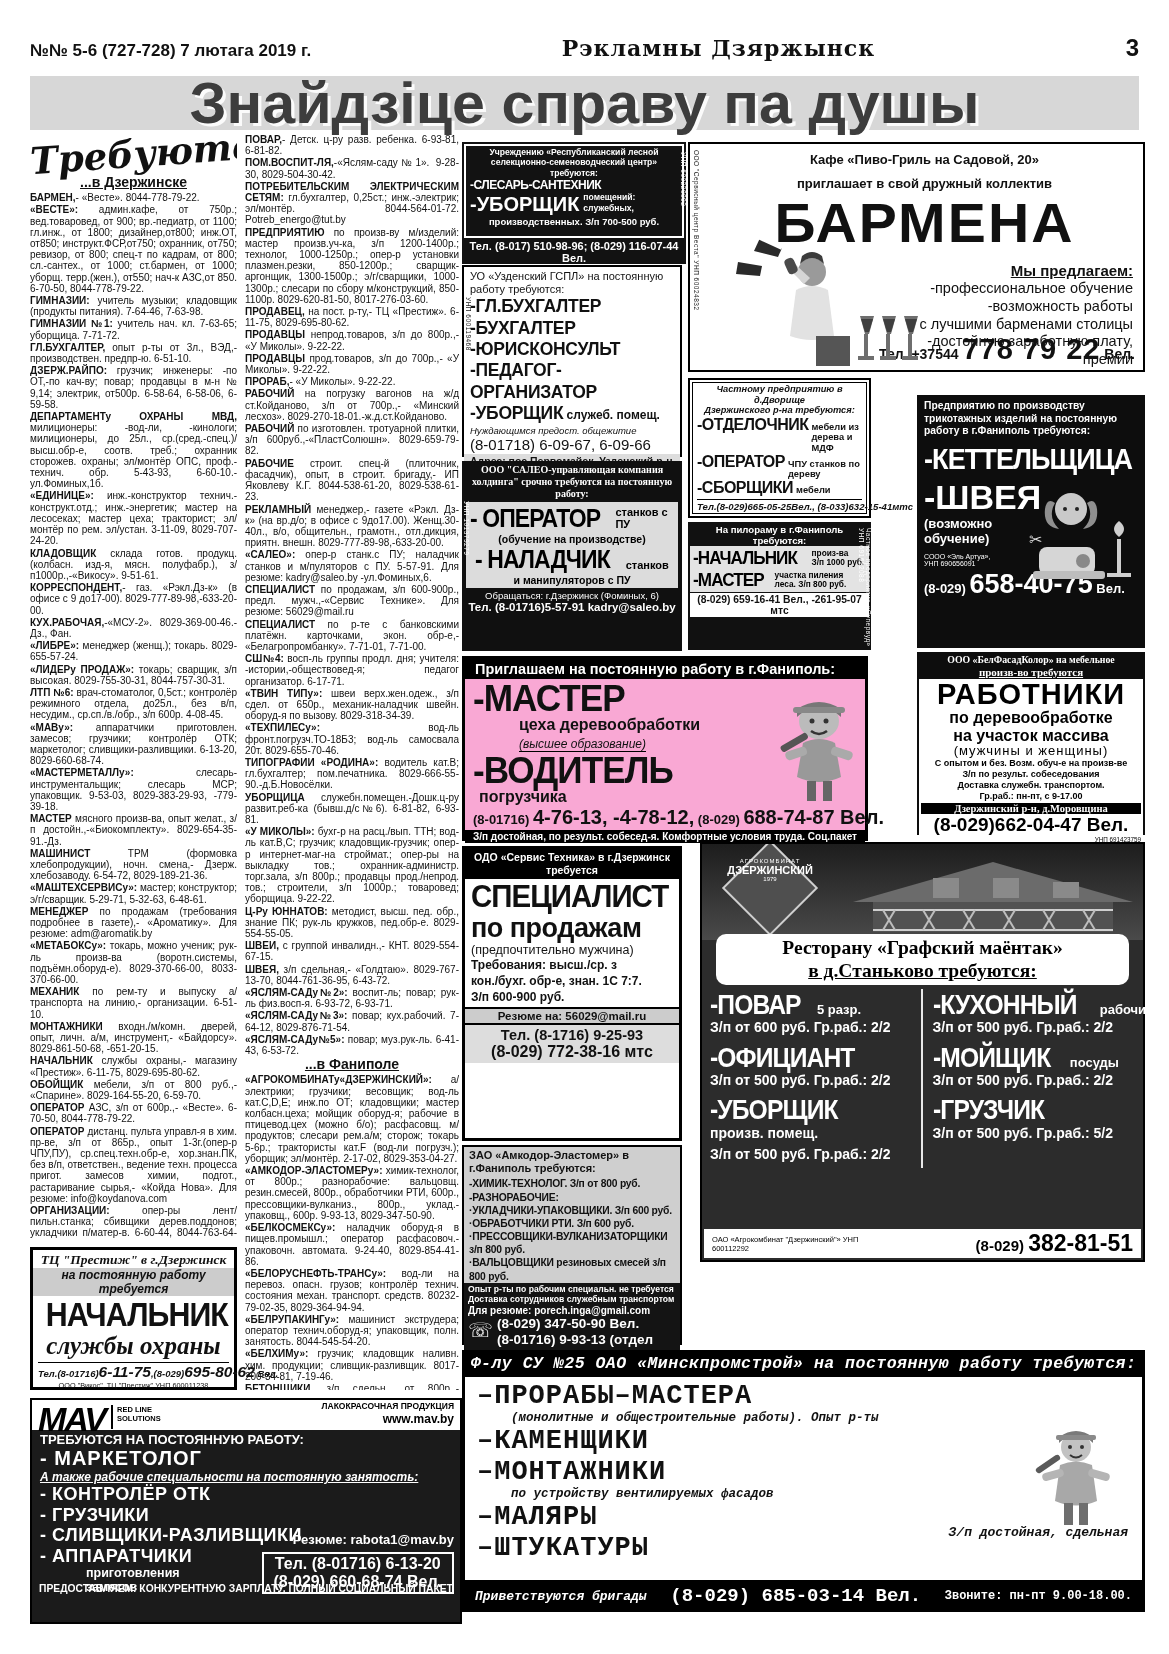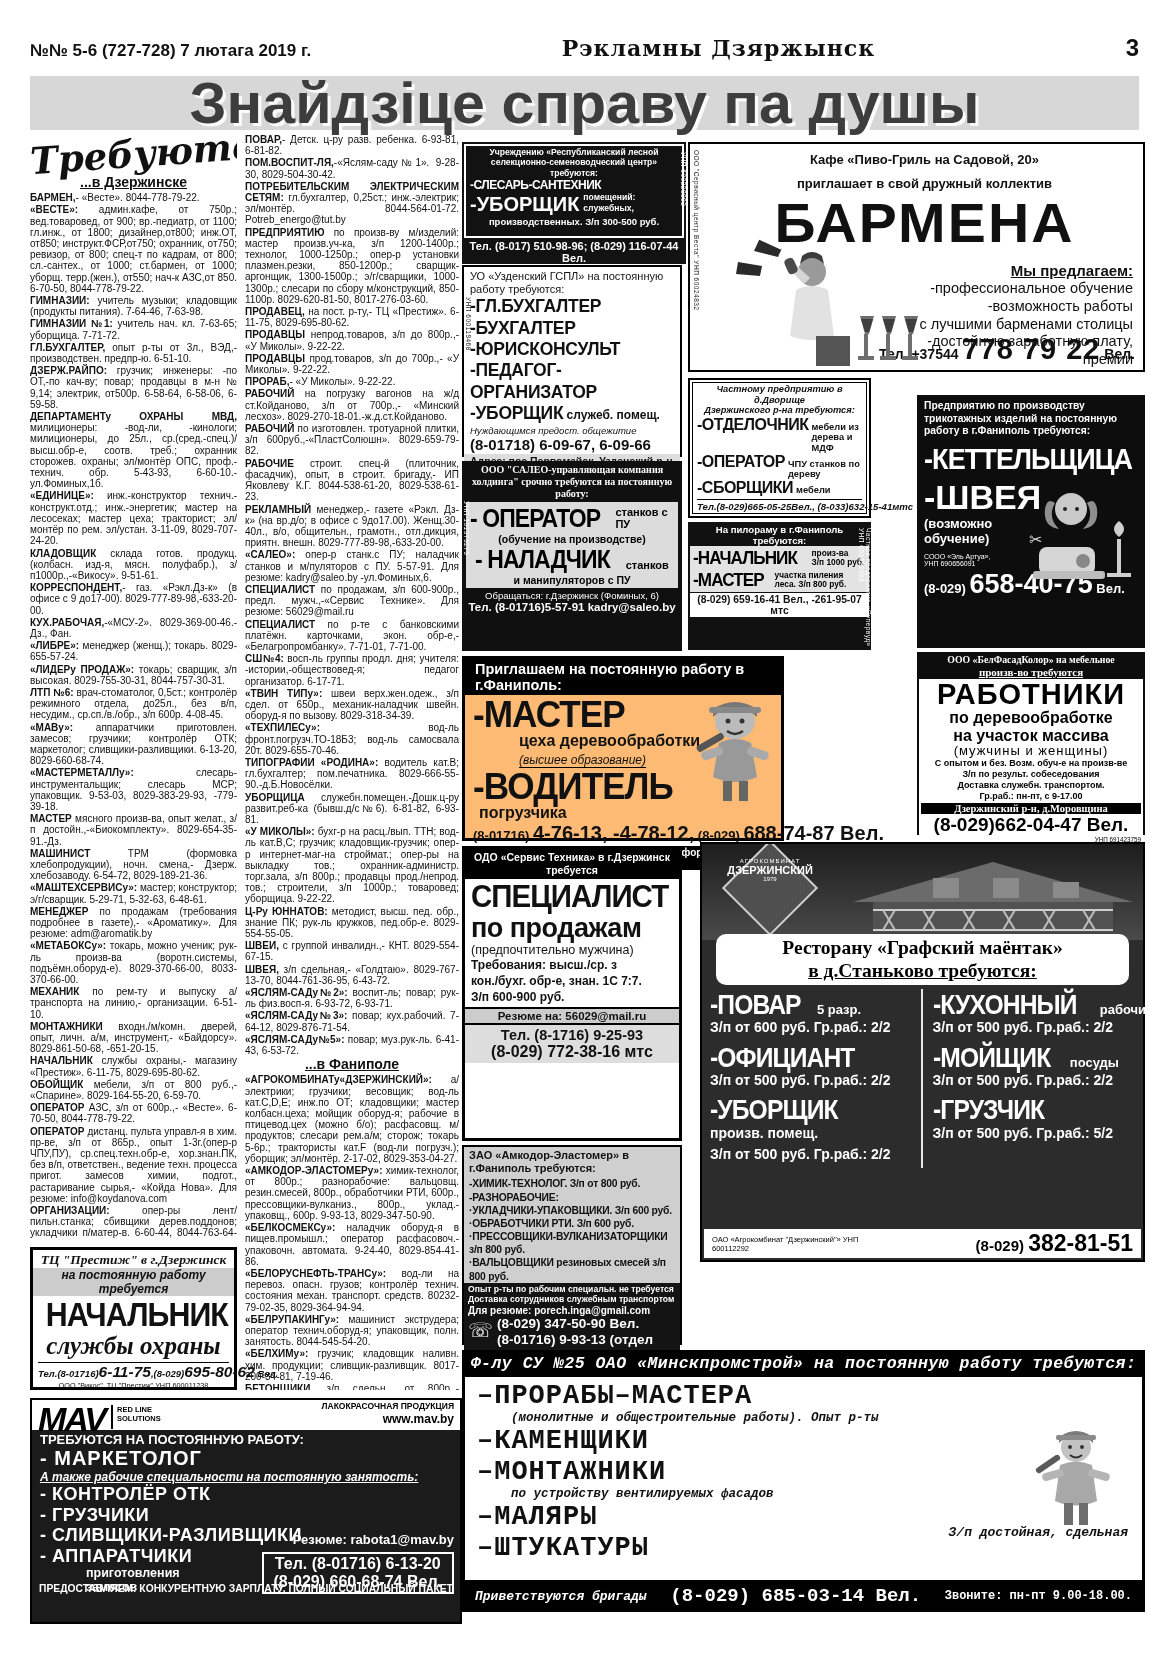--- a/index.html
+++ b/index.html
@@ -296,7 +296,7 @@
         <span class="pos2">-УБОРЩИК</span>
         <span class="sm">помещений: служебных,</span>
       </div>
-      <div class="sal">производственных. З/п 300-500 руб.</div>
+      <div class="sal">производственных. З/п 700-500 руб.</div>
     </div>
     <div class="ph">Тел. (8-017) 510-98-96; (8-029) 116-07-44 Вел.</div>
     <span class="vtext abs" style="right:-1px;top:10px;color:#fff;">УНП 600228892</span>

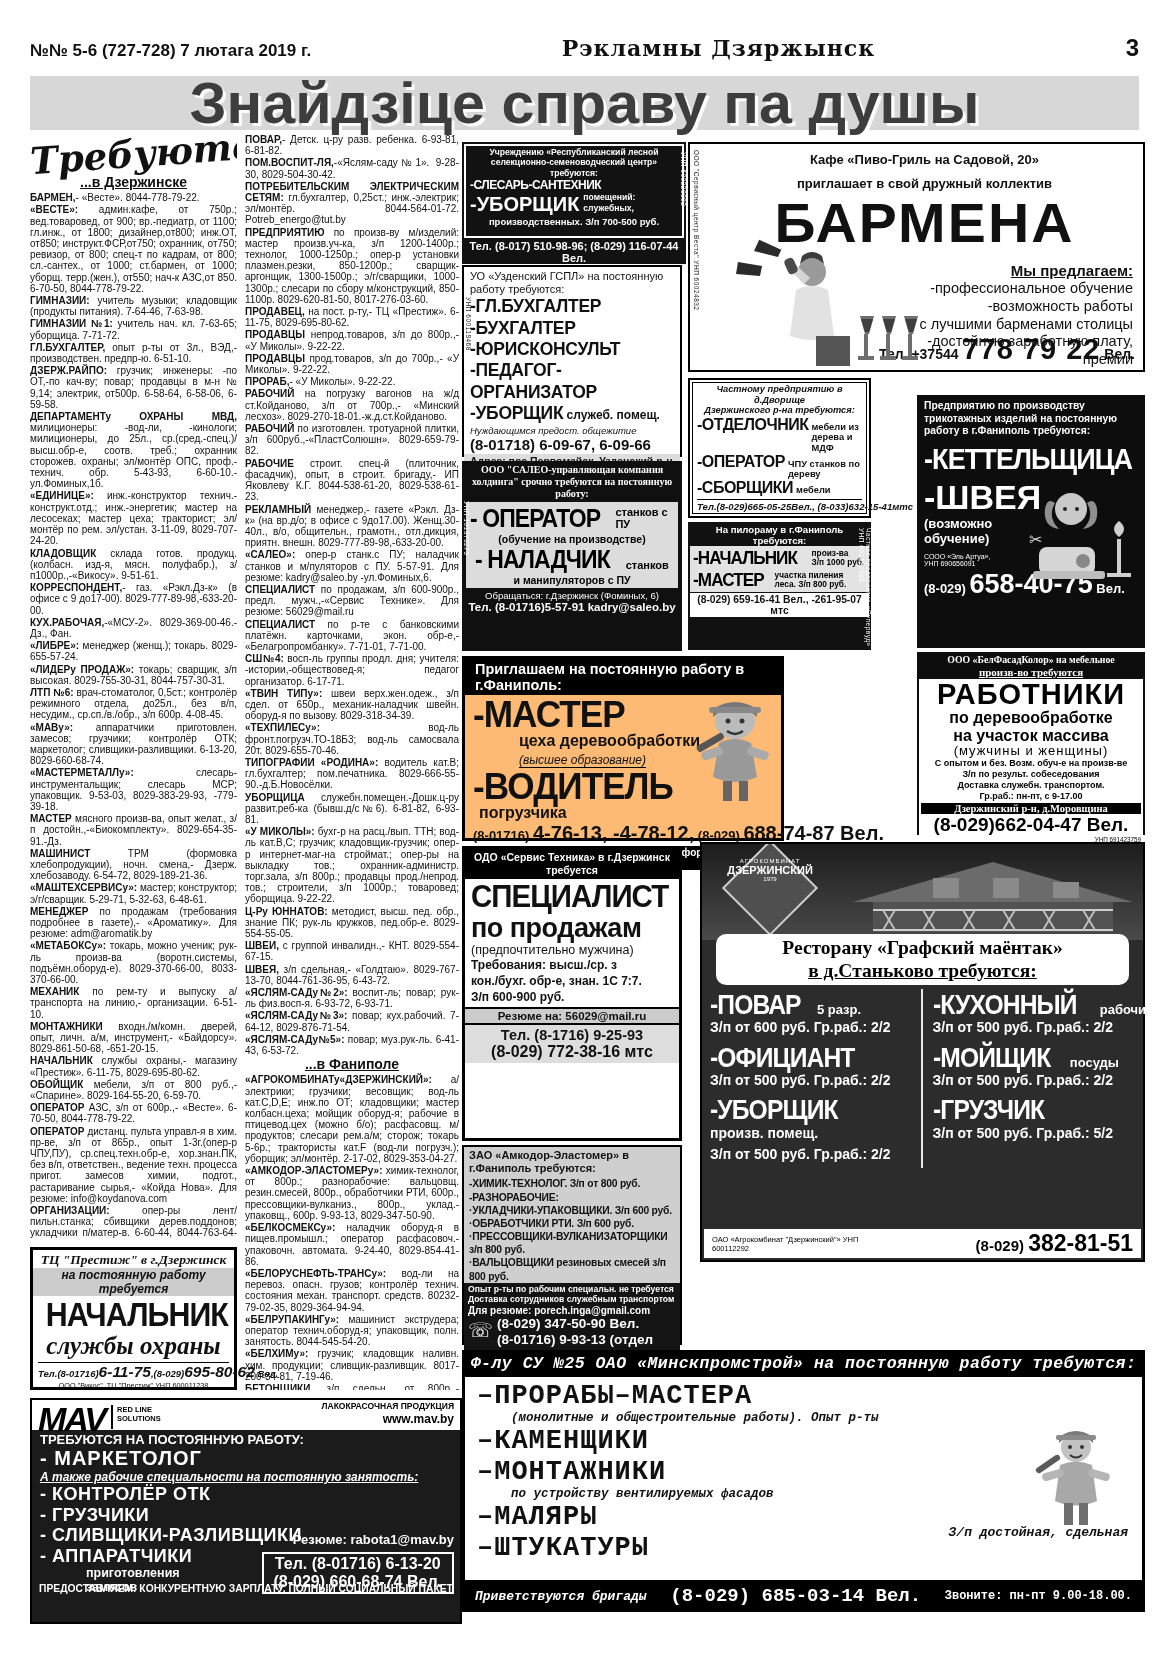--- a/index.html
+++ b/index.html
@@ -43,7 +43,7 @@
   #uzd .last .pos{display:inline;}
   #uzd .last .sm{font-size:12px;font-weight:bold;}
   #uzd .note{font-size:9.5px;font-style:italic;margin-top:1px;}
-  #uzd .ph{font-size:15px;font-weight:700;}
+  #uzd .ph{font-size:15px;font-weight:400;}
   #uzd .addr{font-size:10.5px;font-weight:bold;background:#ddd;margin:1px -6px -3px;padding:1px 6px;}
   
   #saleo{left:462px;top:461px;width:220px;height:190px;background:#101010;color:#fff;padding:3px 4px;box-sizing:border-box;}

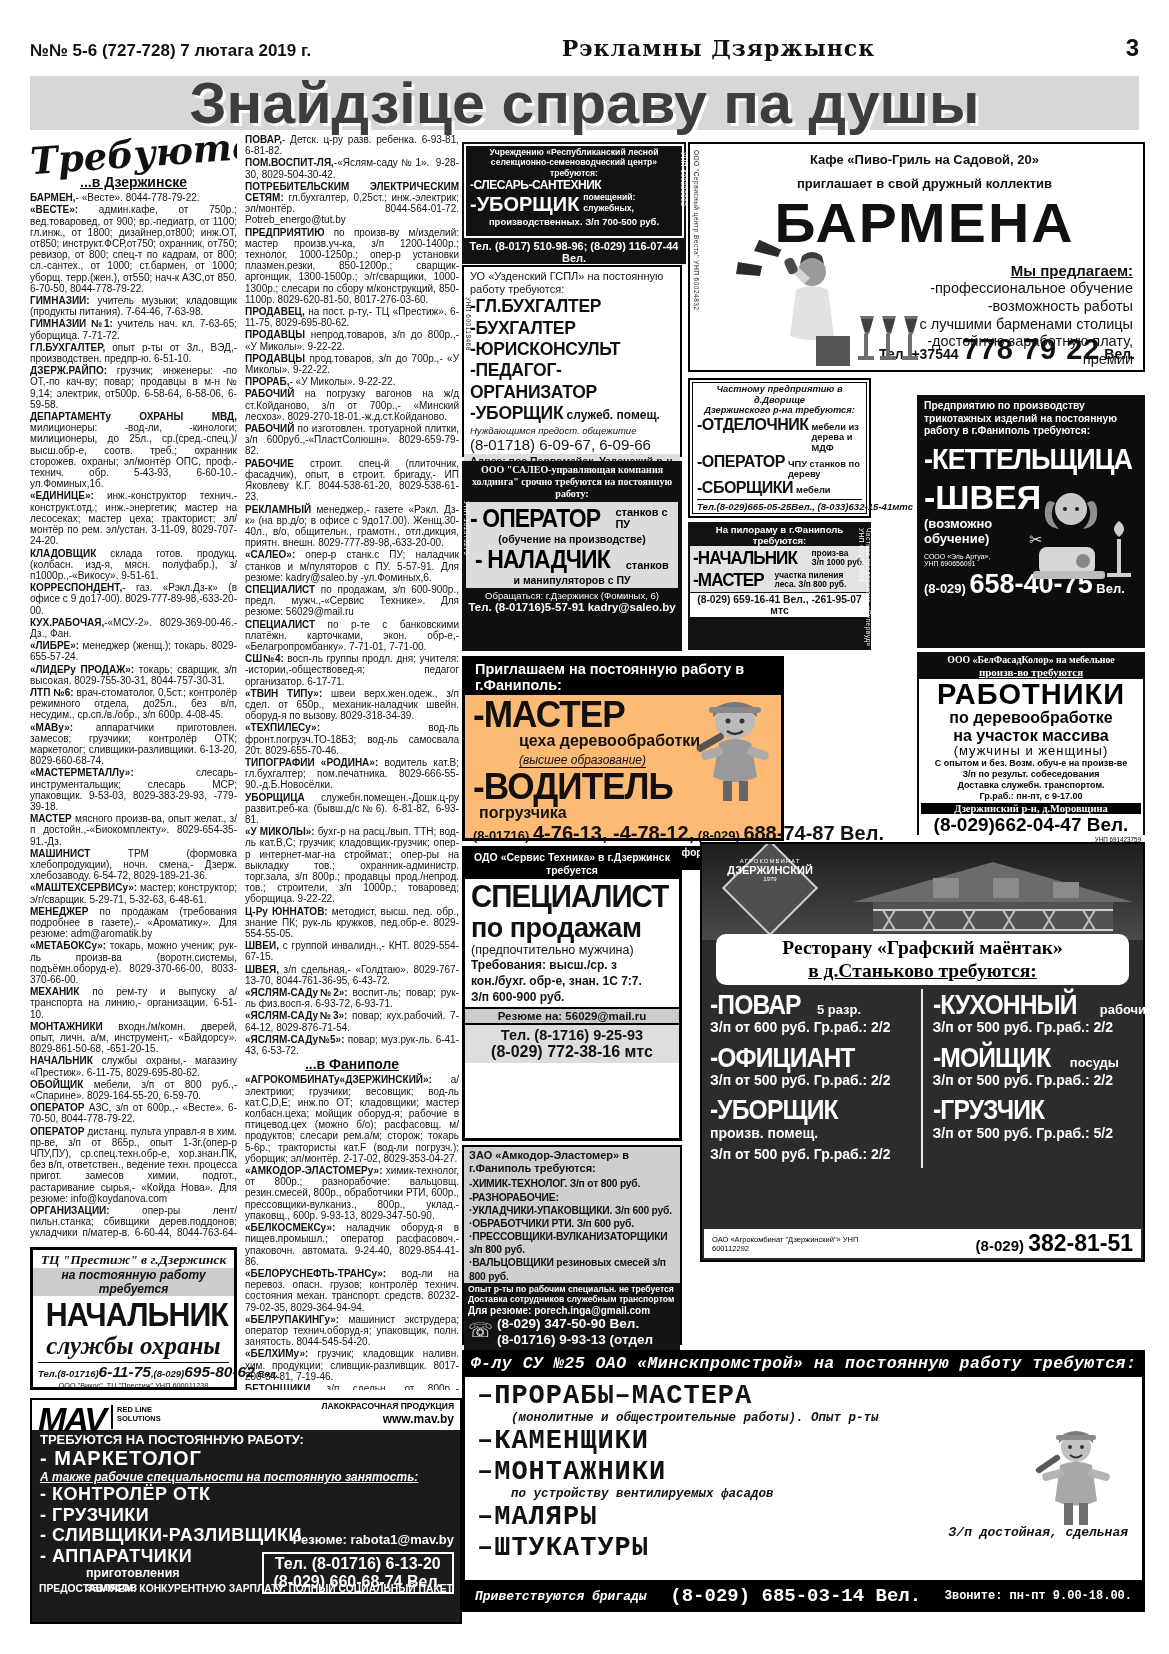--- a/index.html
+++ b/index.html
@@ -56,7 +56,7 @@
   #saleo .contact{font-size:9.5px;text-align:center;}
   #saleo .ph{font-size:11.5px;font-weight:900;text-align:center;}
   
-  #master{left:462px;top:656px;width:322px;height:185px;border:3px solid #000;box-sizing:border-box;background:#fdba74;}
+  #master{left:462px;top:656px;width:406px;height:185px;border:3px solid #000;box-sizing:border-box;background:#f9a8d4;}
   #master .ban{background:#000;color:#fff;font-size:14.5px;font-weight:900;padding:2px 10px;}
   #master .big{font-size:37px;font-weight:900;letter-spacing:-1px;line-height:1;transform:scaleX(.95);transform-origin:left;white-space:nowrap;}
   #master .sub{font-size:16px;font-weight:bold;margin-left:46px;line-height:1.05;}

